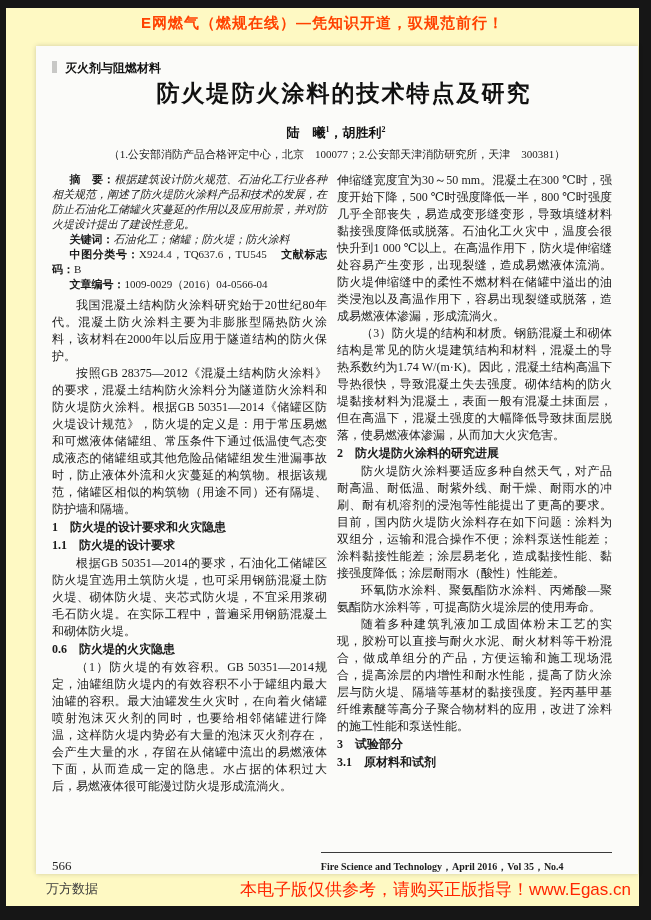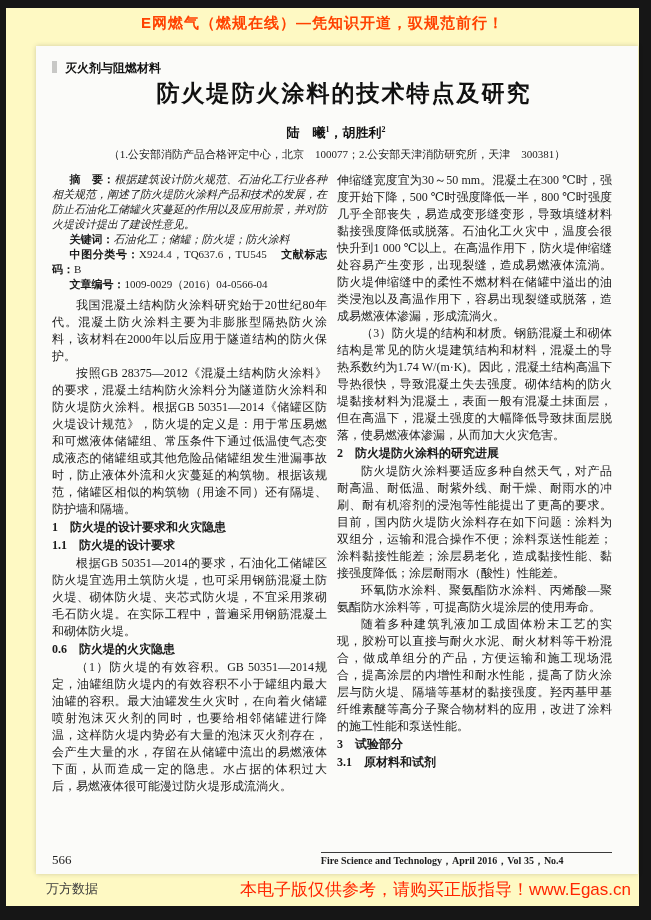--- a/index.html
+++ b/index.html
@@ -51,7 +51,7 @@
   }
   .pnum{font-size:13px;color:#222;text-align:right;}
   .jline{
-    display:inline-block;width:52%;border-top:1.5px solid #3a3a3a;padding-top:1px;
+    display:inline-block;width:52%;border-top:1.5px solid #3a3a3a;padding-top:7px;
     font-size:10px;font-weight:bold;color:#1c1c1c;text-align:left;
   }
   .wm{position:absolute;left:40px;bottom:8px;font-size:13px;color:#3c3c3c;

